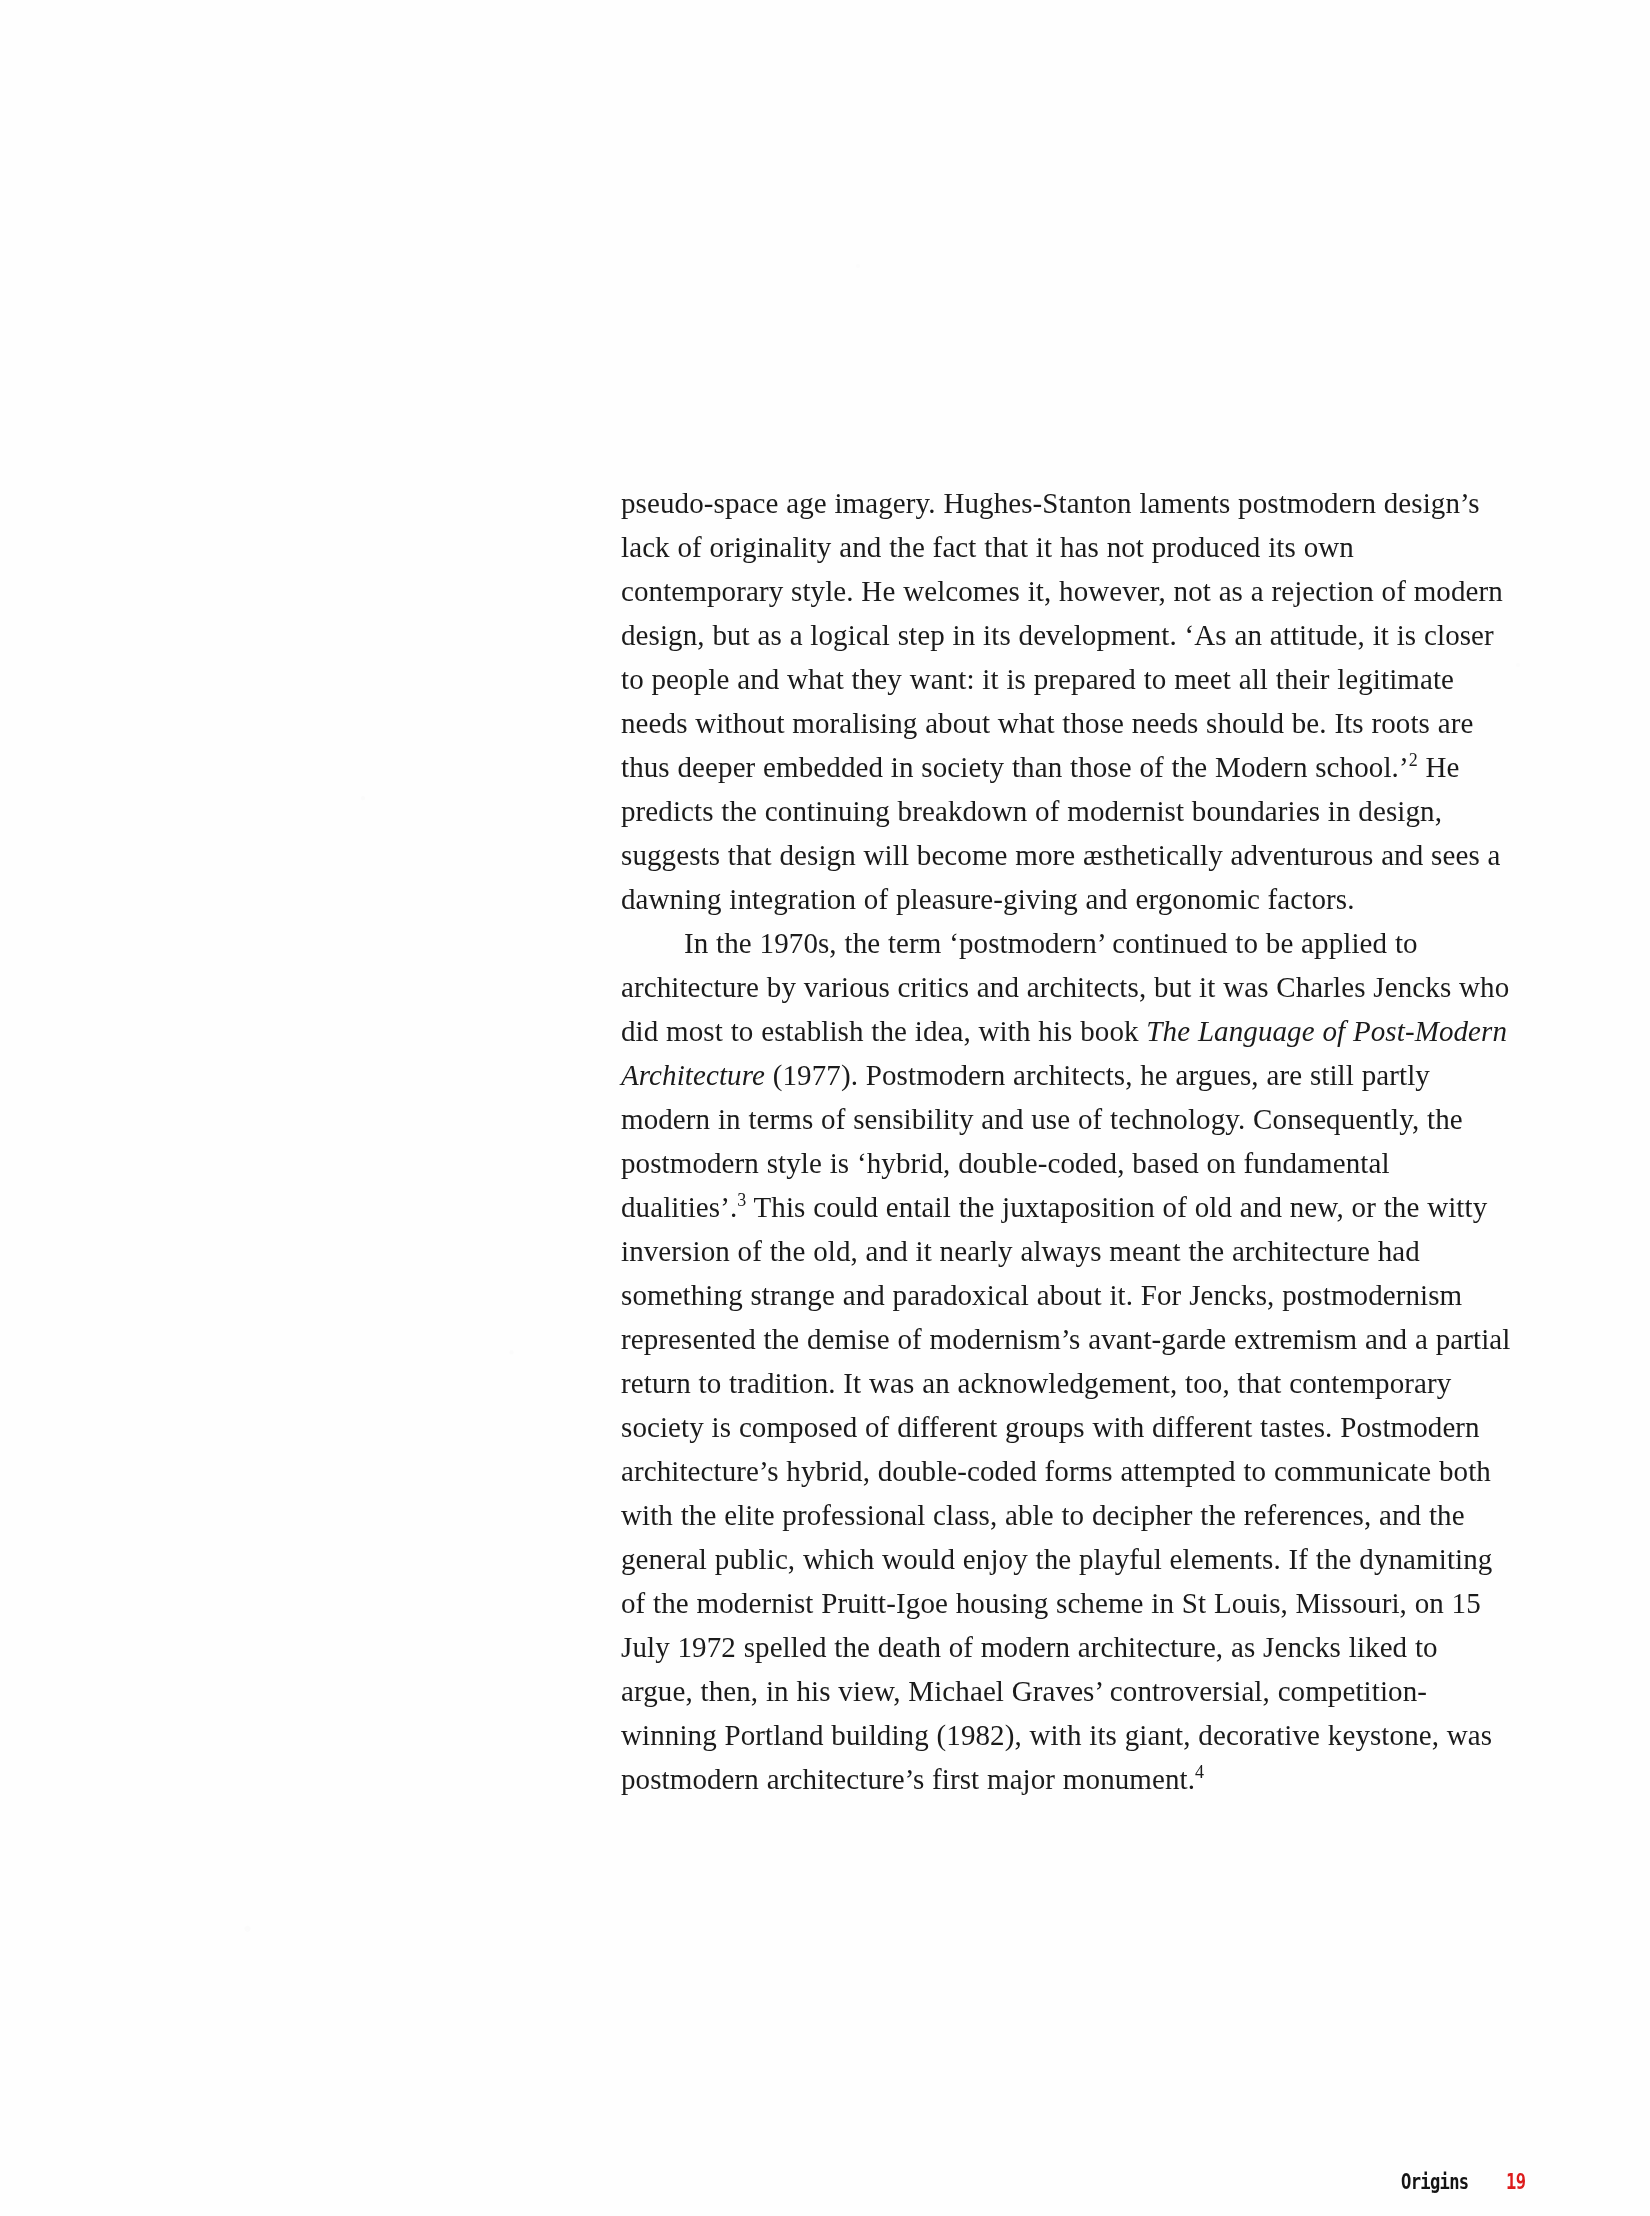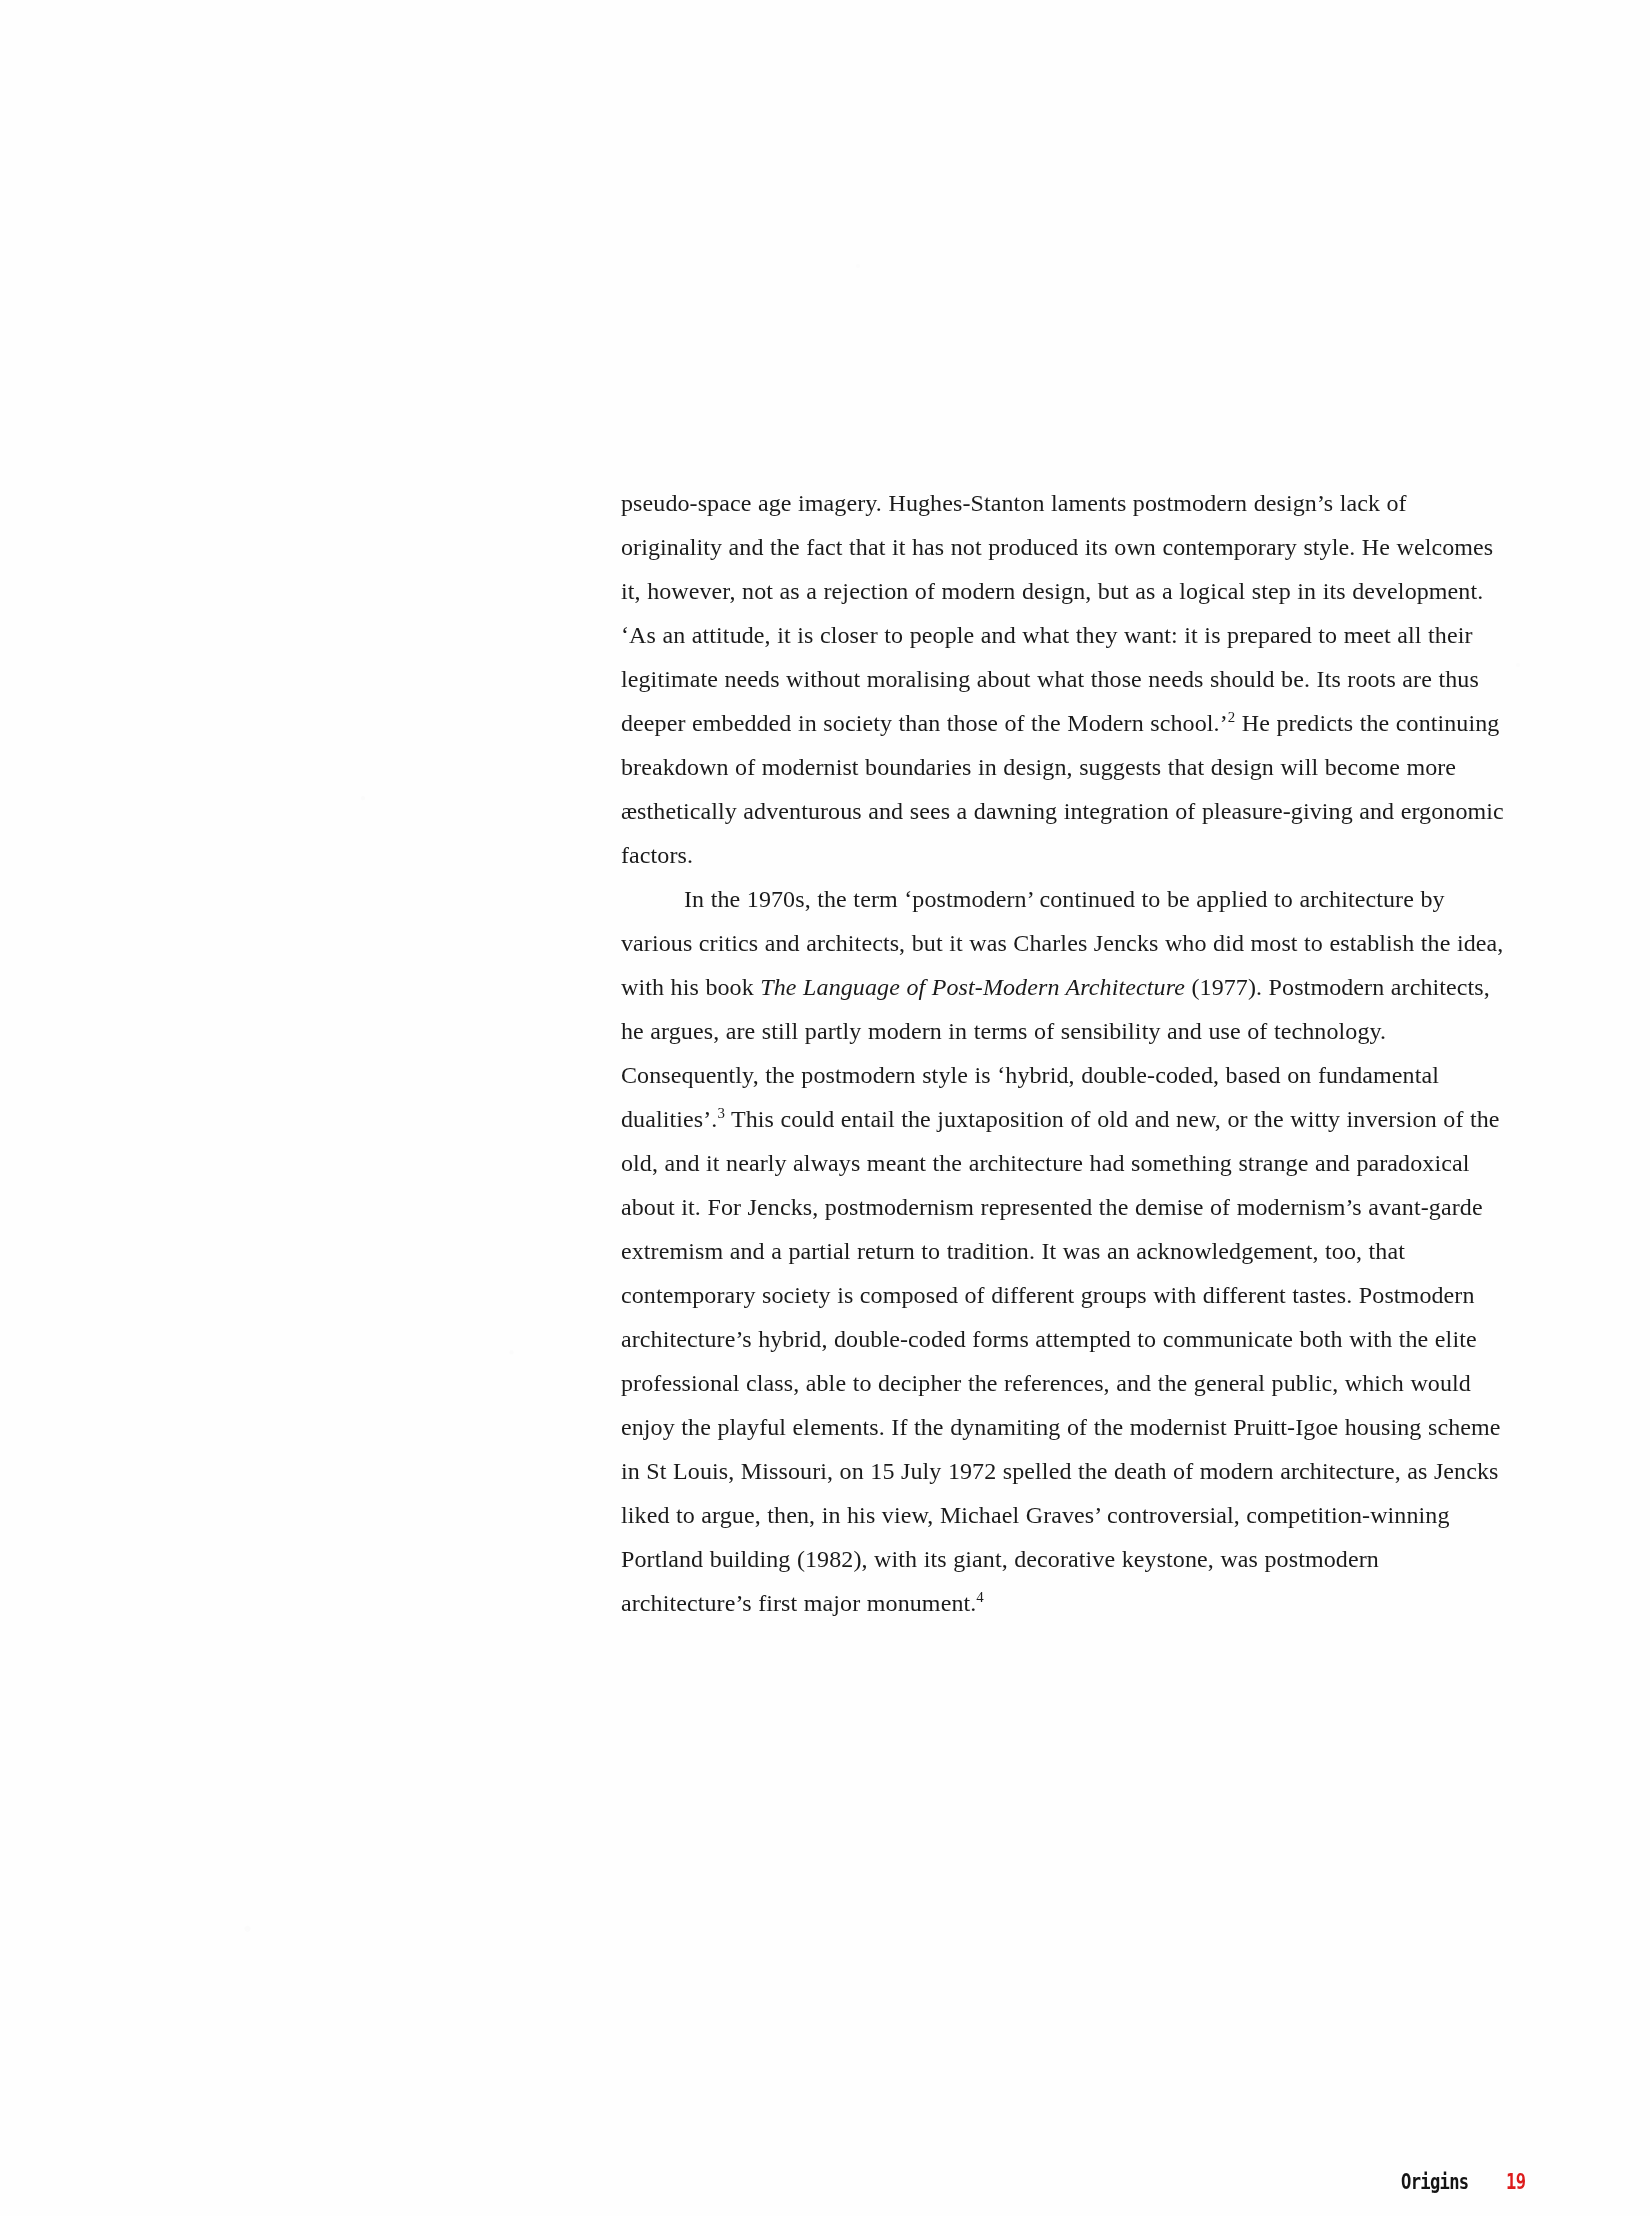--- a/index.html
+++ b/index.html
@@ -39,7 +39,7 @@
 
   .body-par {
     margin: 0;
-    font-size: 24px;
+    font-size: 29px;
     line-height: 44px;
     color: #1b1b1b;
     text-align: left;

